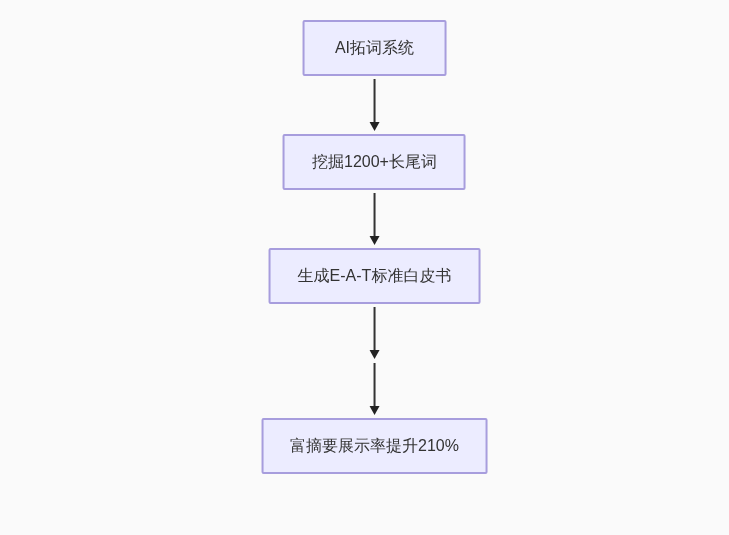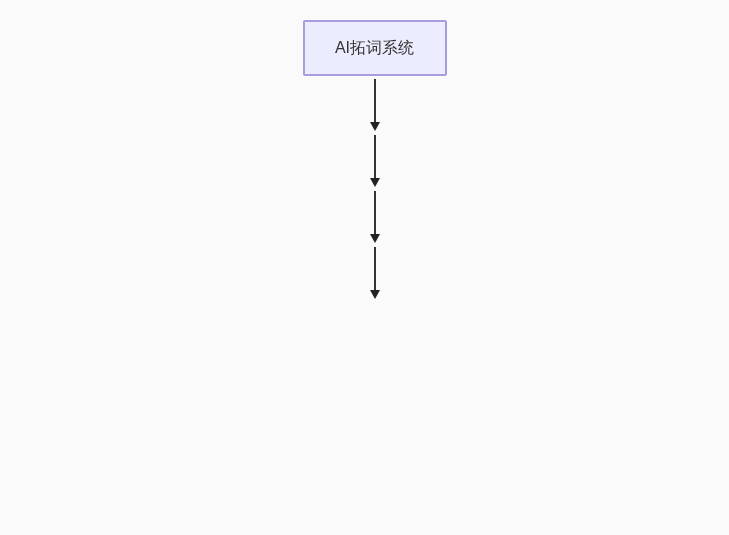--- a/index.html
+++ b/index.html
@@ -75,6 +75,9 @@
       <div class="arrowhead"></div>
     </div>
 
+    <div class="node">
+      <span>挖掘1200+长尾词</span>
+    </div>
 
     <div class="connector">
       <div class="line"></div>

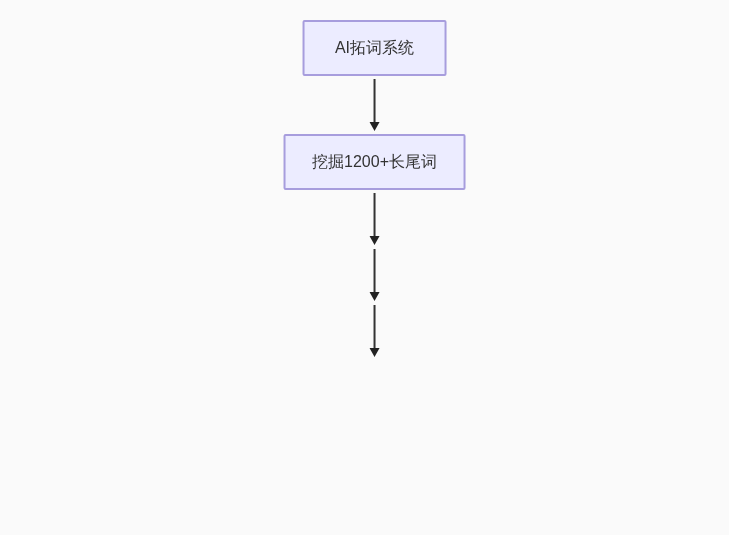--- a/index.html
+++ b/index.html
@@ -84,6 +84,9 @@
       <div class="arrowhead"></div>
     </div>
 
+    <div class="node">
+      <span>生成E-A-T标准白皮书</span>
+    </div>
 
     <div class="connector">
       <div class="line"></div>

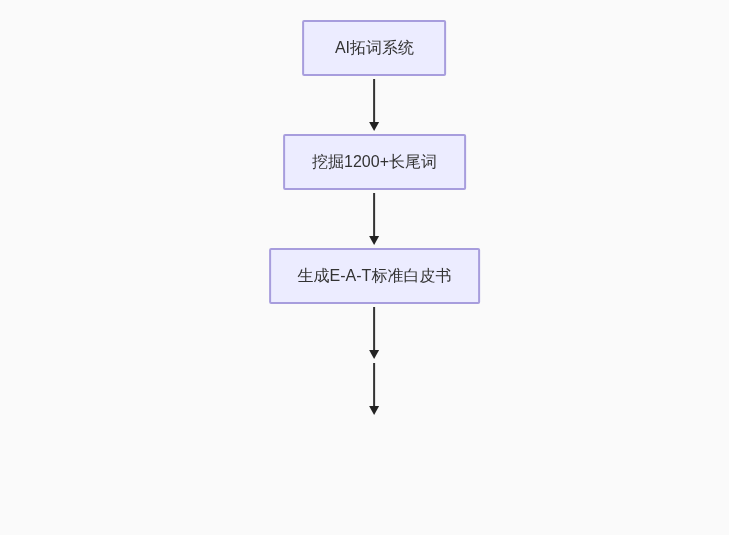--- a/index.html
+++ b/index.html
@@ -99,6 +99,9 @@
       <div class="arrowhead"></div>
     </div>
 
+    <div class="node">
+      <span>富摘要展示率提升210%</span>
+    </div>
 
   </div>
 </div>

